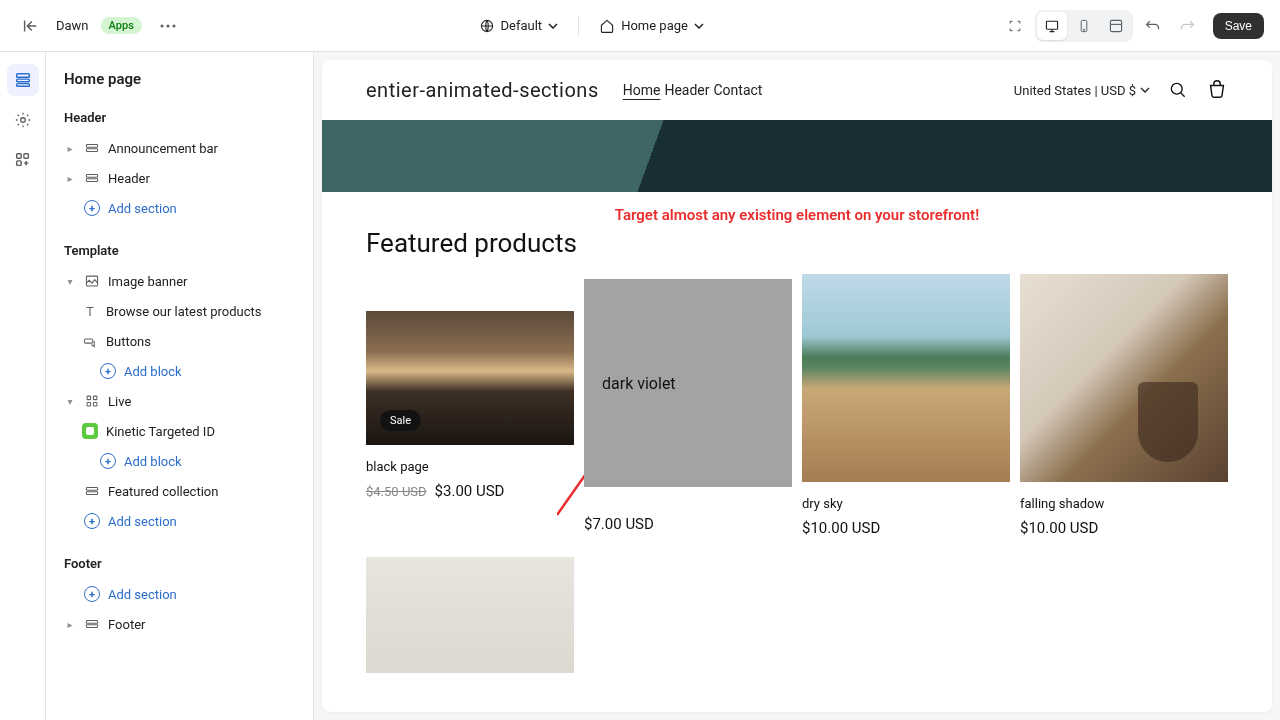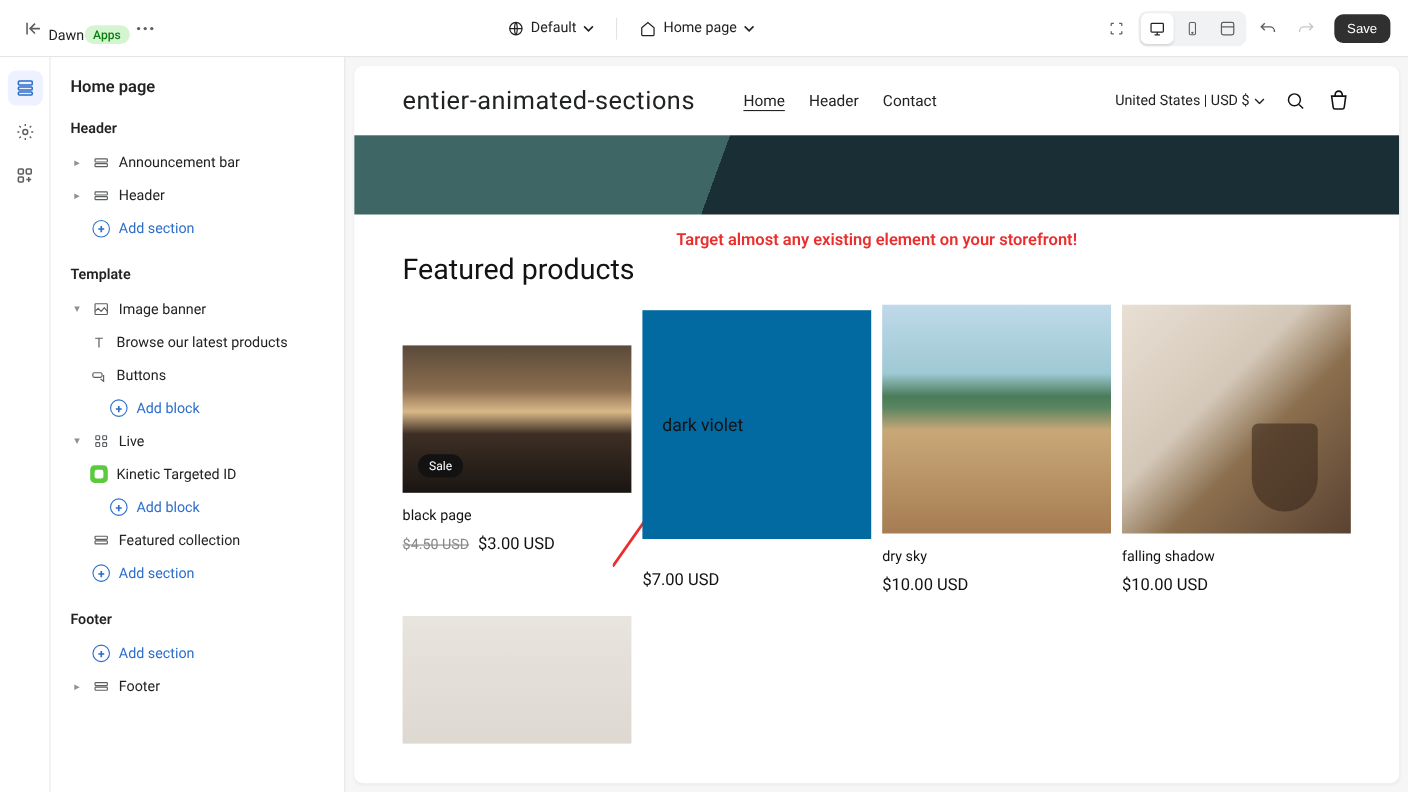--- a/index.html
+++ b/index.html
@@ -6,7 +6,7 @@
 body{font-family:-apple-system,BlinkMacSystemFont,"Segoe UI",Roboto,sans-serif;font-size:13px;color:#202223;background:#f6f6f7;width:1280px;height:720px;overflow:hidden;position:relative;}
 
 .topbar{height:52px;background:#fff;border-bottom:1px solid #e1e3e5;display:flex;align-items:center;padding:0 16px;gap:8px;}
-.topbar-left{display:flex;align-items:flex-end;}
+.topbar-left{display:flex;align-items:center;gap:12px;}
 .ico-btn{width:28px;height:28px;display:flex;align-items:center;justify-content:center;border-radius:6px;cursor:pointer;color:#5c5f62;}
 .theme-name{font-size:13px;color:#202223;}
 .live-badge{background:#d4f4d2;color:#0a7e0f;font-size:11px;font-weight:500;padding:2px 8px;border-radius:10px;}

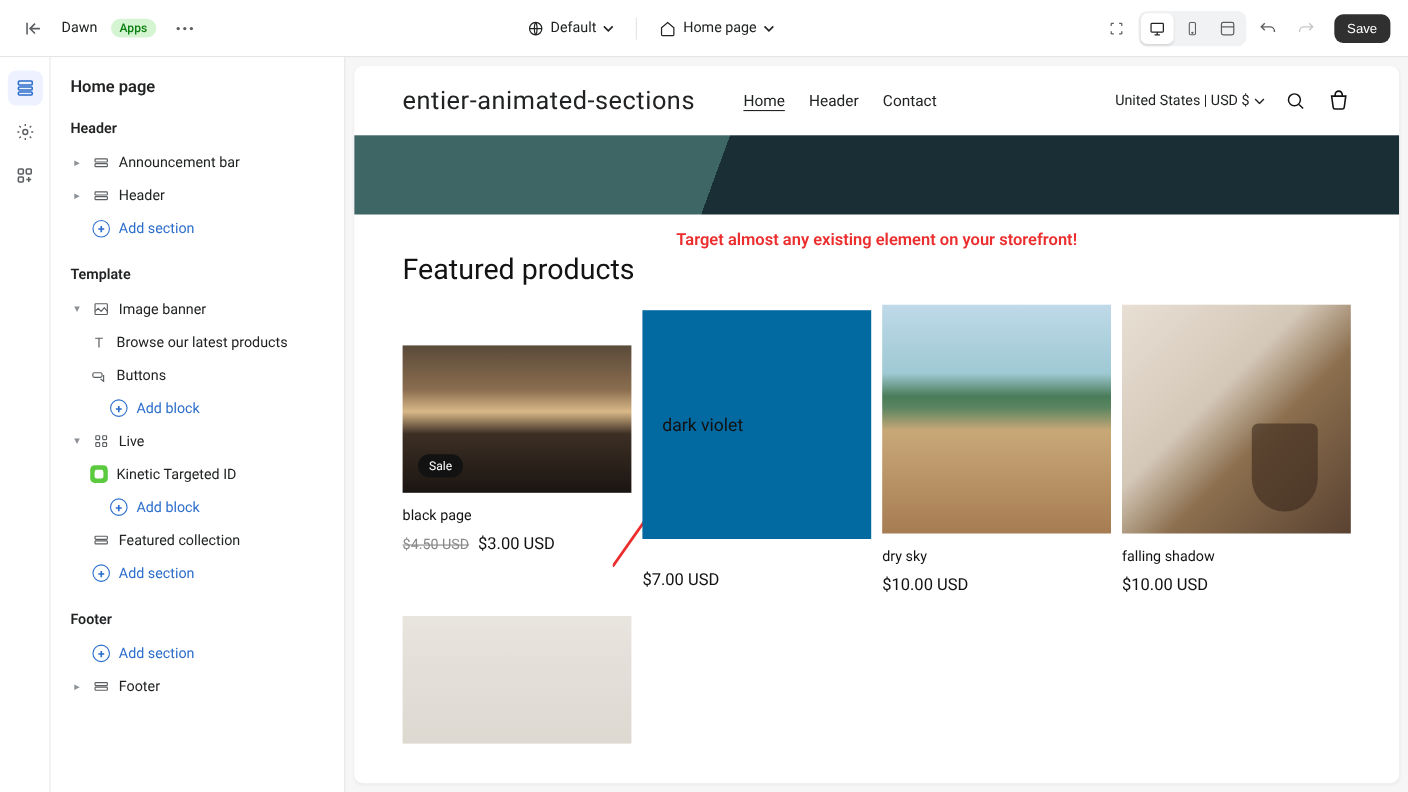--- a/index.html
+++ b/index.html
@@ -44,7 +44,7 @@
 .canvas{background:#fff;border-radius:8px;height:100%;overflow:hidden;position:relative;box-shadow:0 1px 3px rgba(0,0,0,0.05);}
 
 .store-header{display:flex;align-items:center;padding:18px 44px;gap:24px;}
-.store-logo{font-size:23px;color:#202223;letter-spacing:0.5px;}
+.store-logo{font-size:20px;color:#202223;letter-spacing:0.5px;}
 .store-nav{display:flex;gap:22px;margin-left:20px;}
 .store-nav a{color:#202223;text-decoration:none;font-size:14px;cursor:pointer;}
 .store-nav a.active{text-decoration:underline;text-underline-offset:4px;}

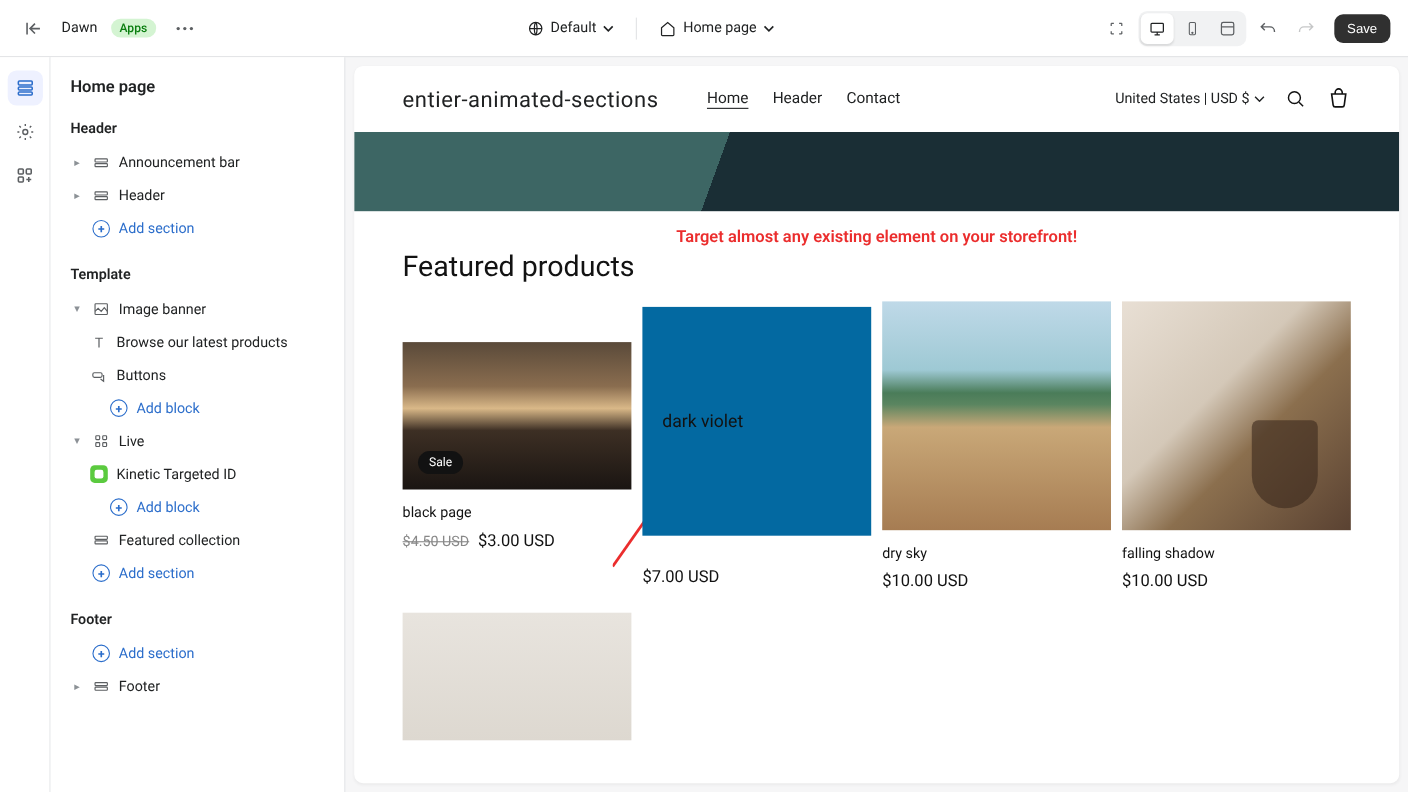--- a/index.html
+++ b/index.html
@@ -45,7 +45,7 @@
 
 .store-header{display:flex;align-items:center;padding:18px 44px;gap:24px;}
 .store-logo{font-size:20px;color:#202223;letter-spacing:0.5px;}
-.store-nav{display:flex;gap:22px;margin-left:20px;}
+.store-nav{display:flex;gap:4px;}
 .store-nav a{color:#202223;text-decoration:none;font-size:14px;cursor:pointer;}
 .store-nav a.active{text-decoration:underline;text-underline-offset:4px;}
 .store-header-right{margin-left:auto;display:flex;align-items:center;gap:18px;}

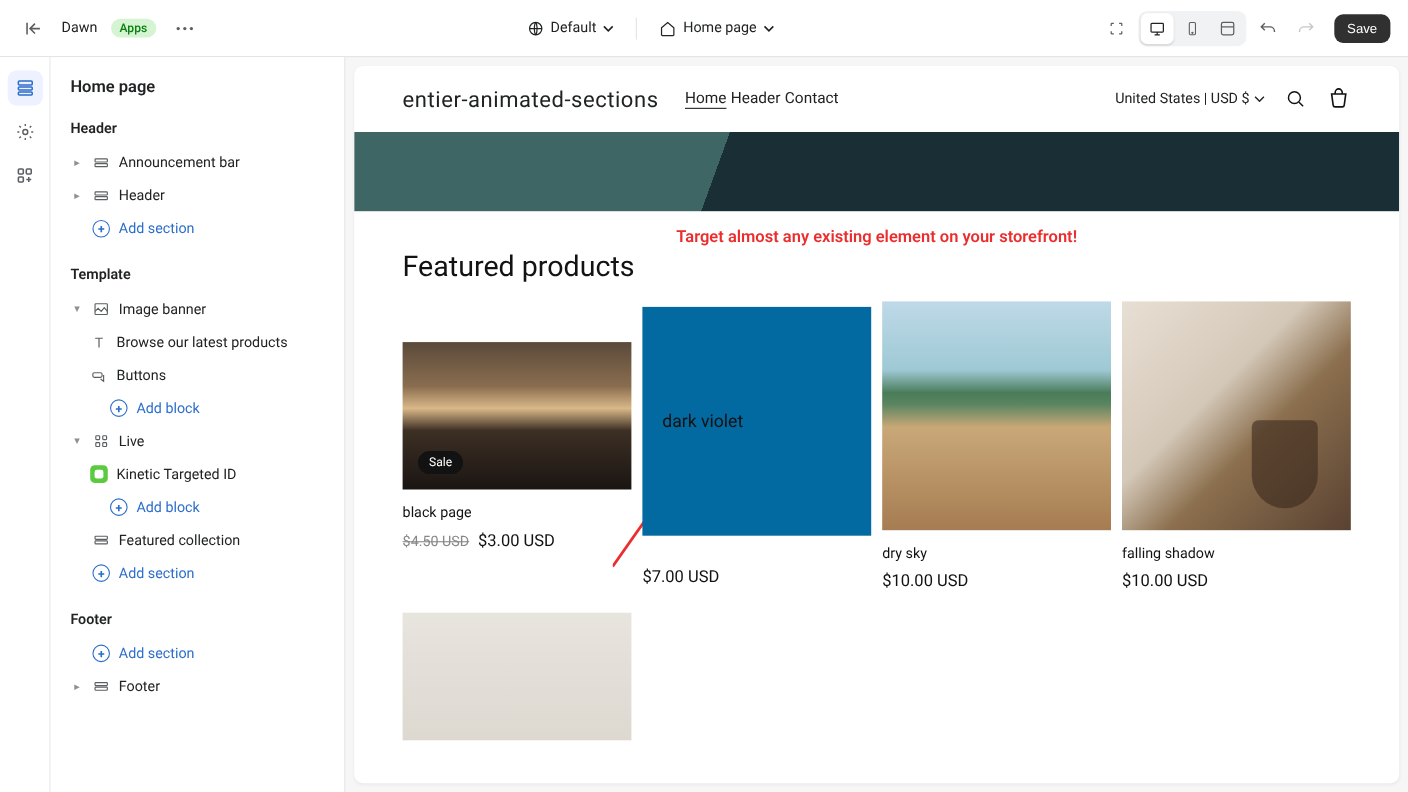--- a/index.html
+++ b/index.html
@@ -71,7 +71,7 @@
 .row2 .product-img{aspect-ratio:1.8/1;}
 
 .img-canyon{background:linear-gradient(180deg,#5a4a3a 0%,#8a6d4f 30%,#d9b888 45%,#3d2f24 60%,#1a1512 100%);}
-.img-gray{background:#0369a1;}
+.img-gray{background:#a3a3a3;}
 .img-beach{background:linear-gradient(180deg,#bfd9e8 0%,#9ec9d4 30%,#4a7c59 40%,#5a8560 45%,#c9a878 55%,#a67c52 100%);}
 .img-coffee{background:linear-gradient(135deg,#e8dfd4 0%,#d4c8b8 40%,#8b6f4e 60%,#5a4232 100%);position:relative;}
 .img-coffee::after{content:"";position:absolute;right:30px;bottom:20px;width:60px;height:80px;background:rgba(58,40,28,0.6);border-radius:6px 6px 30px 30px;}

